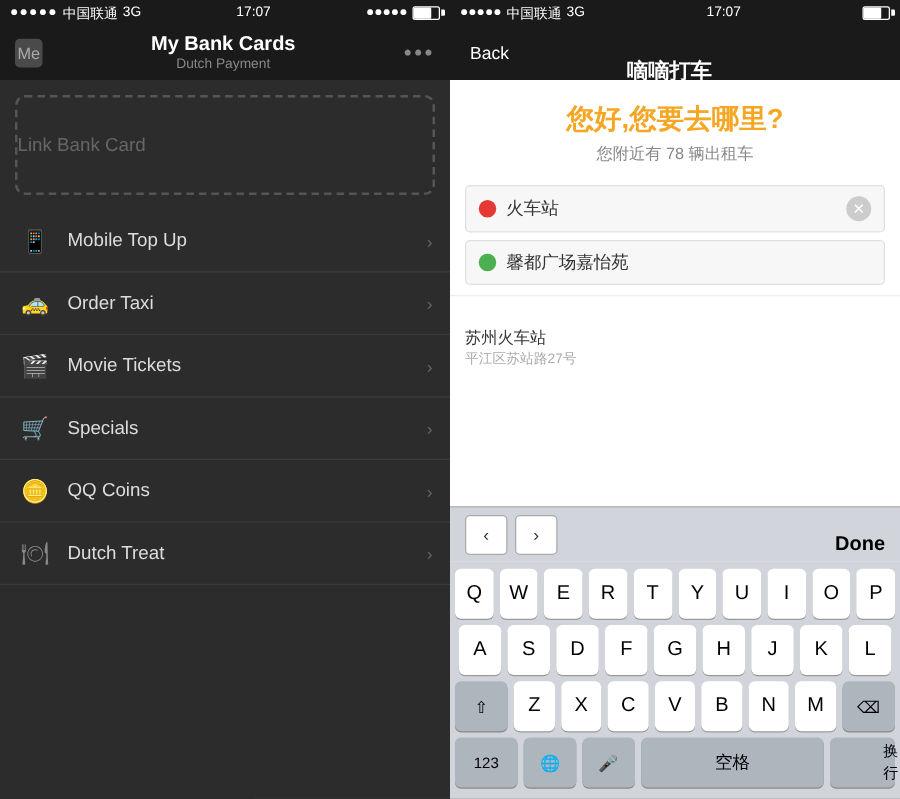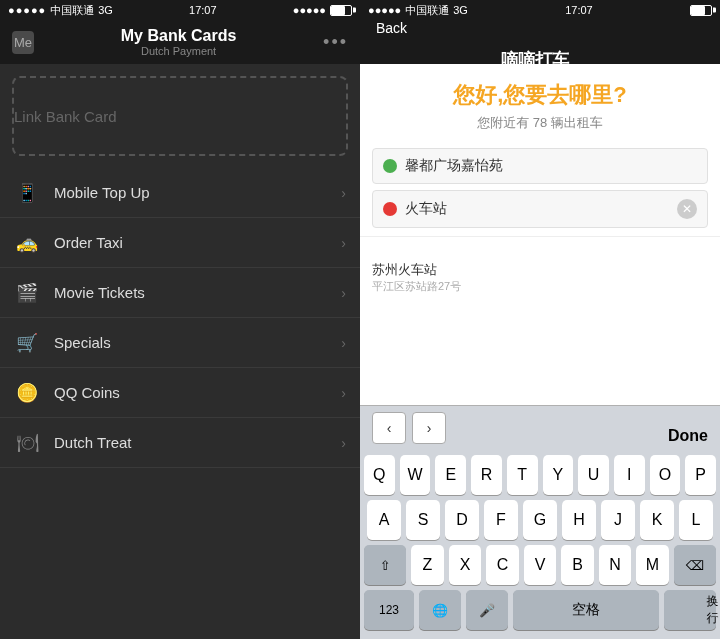--- a/index.html
+++ b/index.html
@@ -123,7 +123,7 @@
       height: 44px;
       background: #1a1a1a;
       display: flex;
-      align-items: flex-start;
+      align-items: center;
       justify-content: space-between;
       padding: 0 16px;
     }

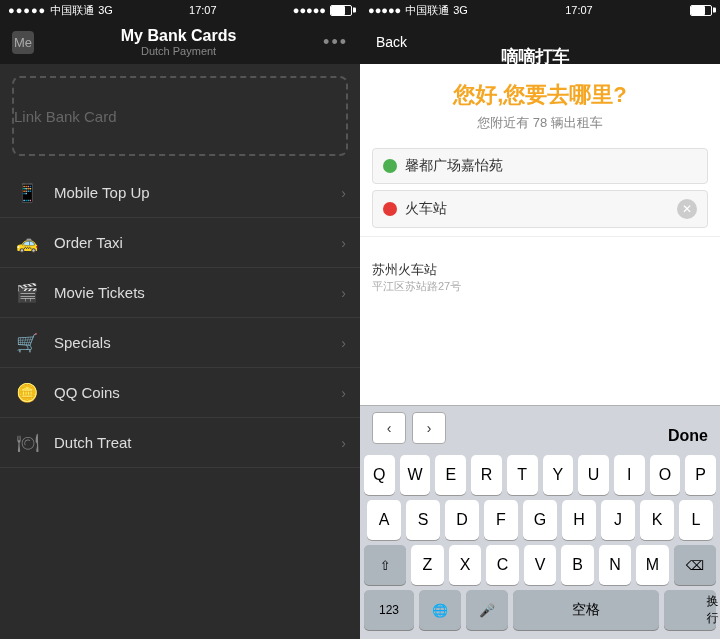--- a/index.html
+++ b/index.html
@@ -351,13 +351,13 @@
 
     <div class="location-inputs">
       <div class="location-row">
-        <div class="location-dot-green"></div>
-        <span class="location-text">馨都广场嘉怡苑</span>
-      </div>
-      <div class="location-row">
         <div class="location-dot-red"></div>
         <span class="location-text">火车站</span>
         <div class="location-clear">✕</div>
+      </div>
+      <div class="location-row">
+        <div class="location-dot-green"></div>
+        <span class="location-text">馨都广场嘉怡苑</span>
       </div>
     </div>
 

